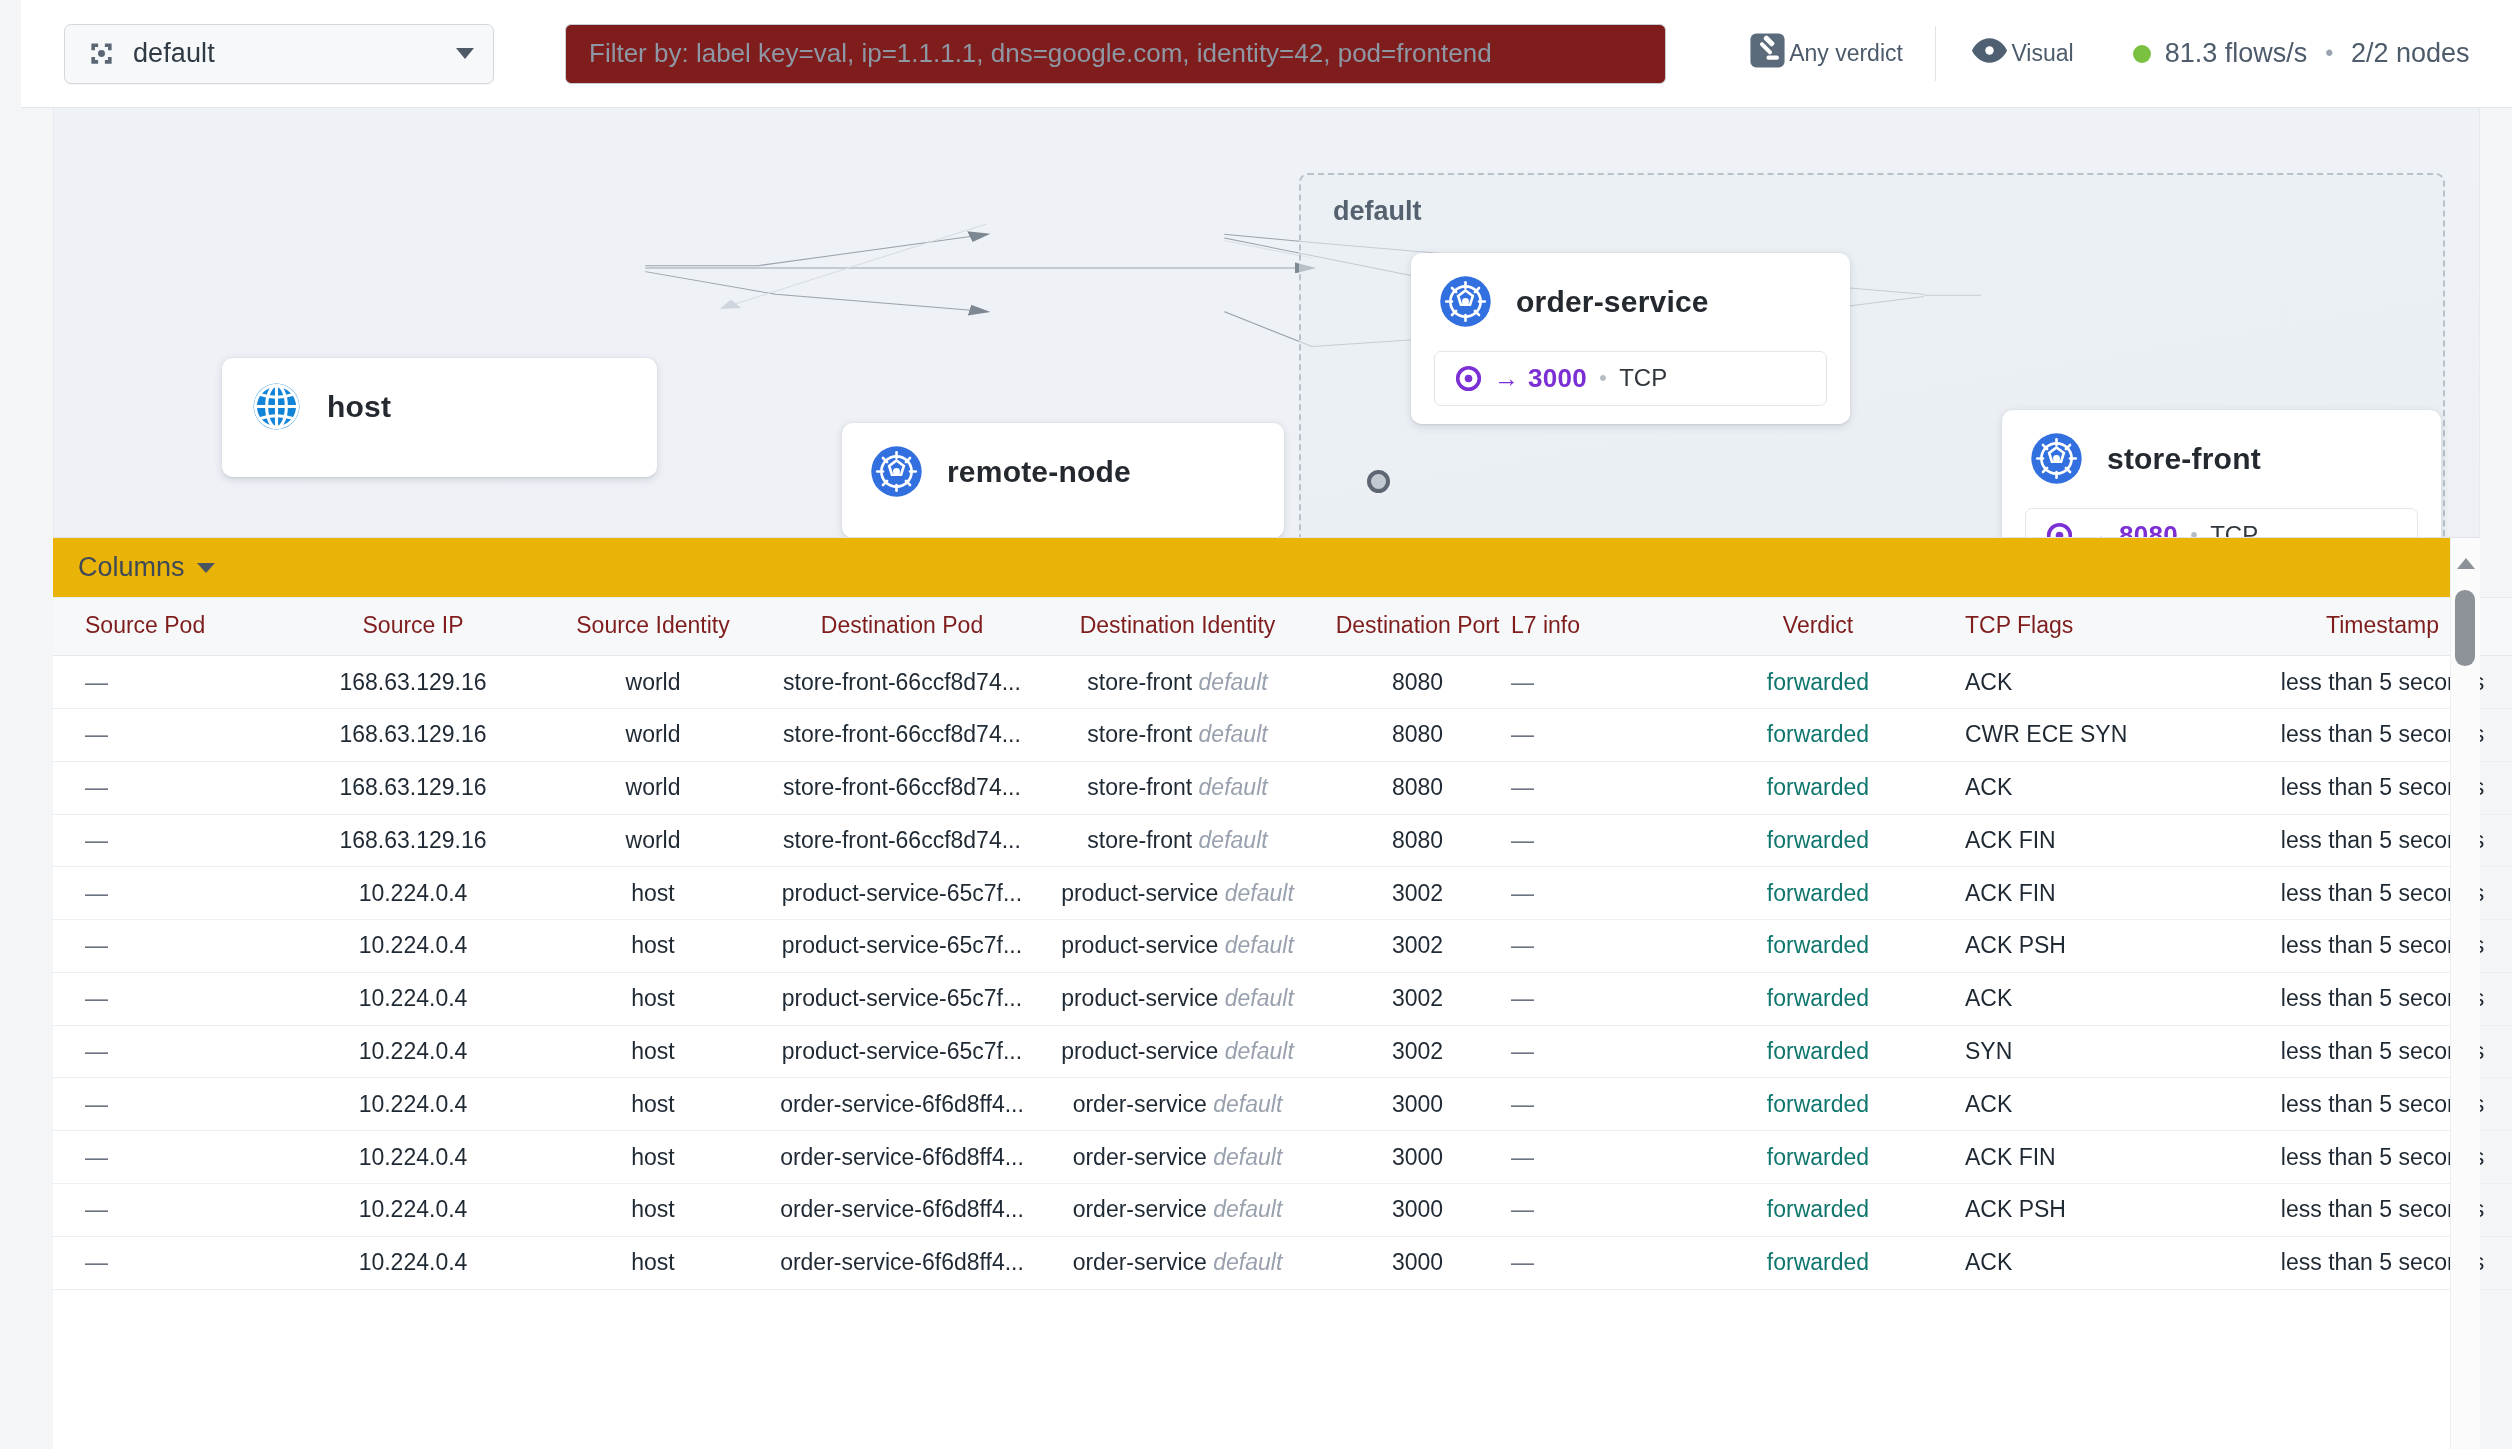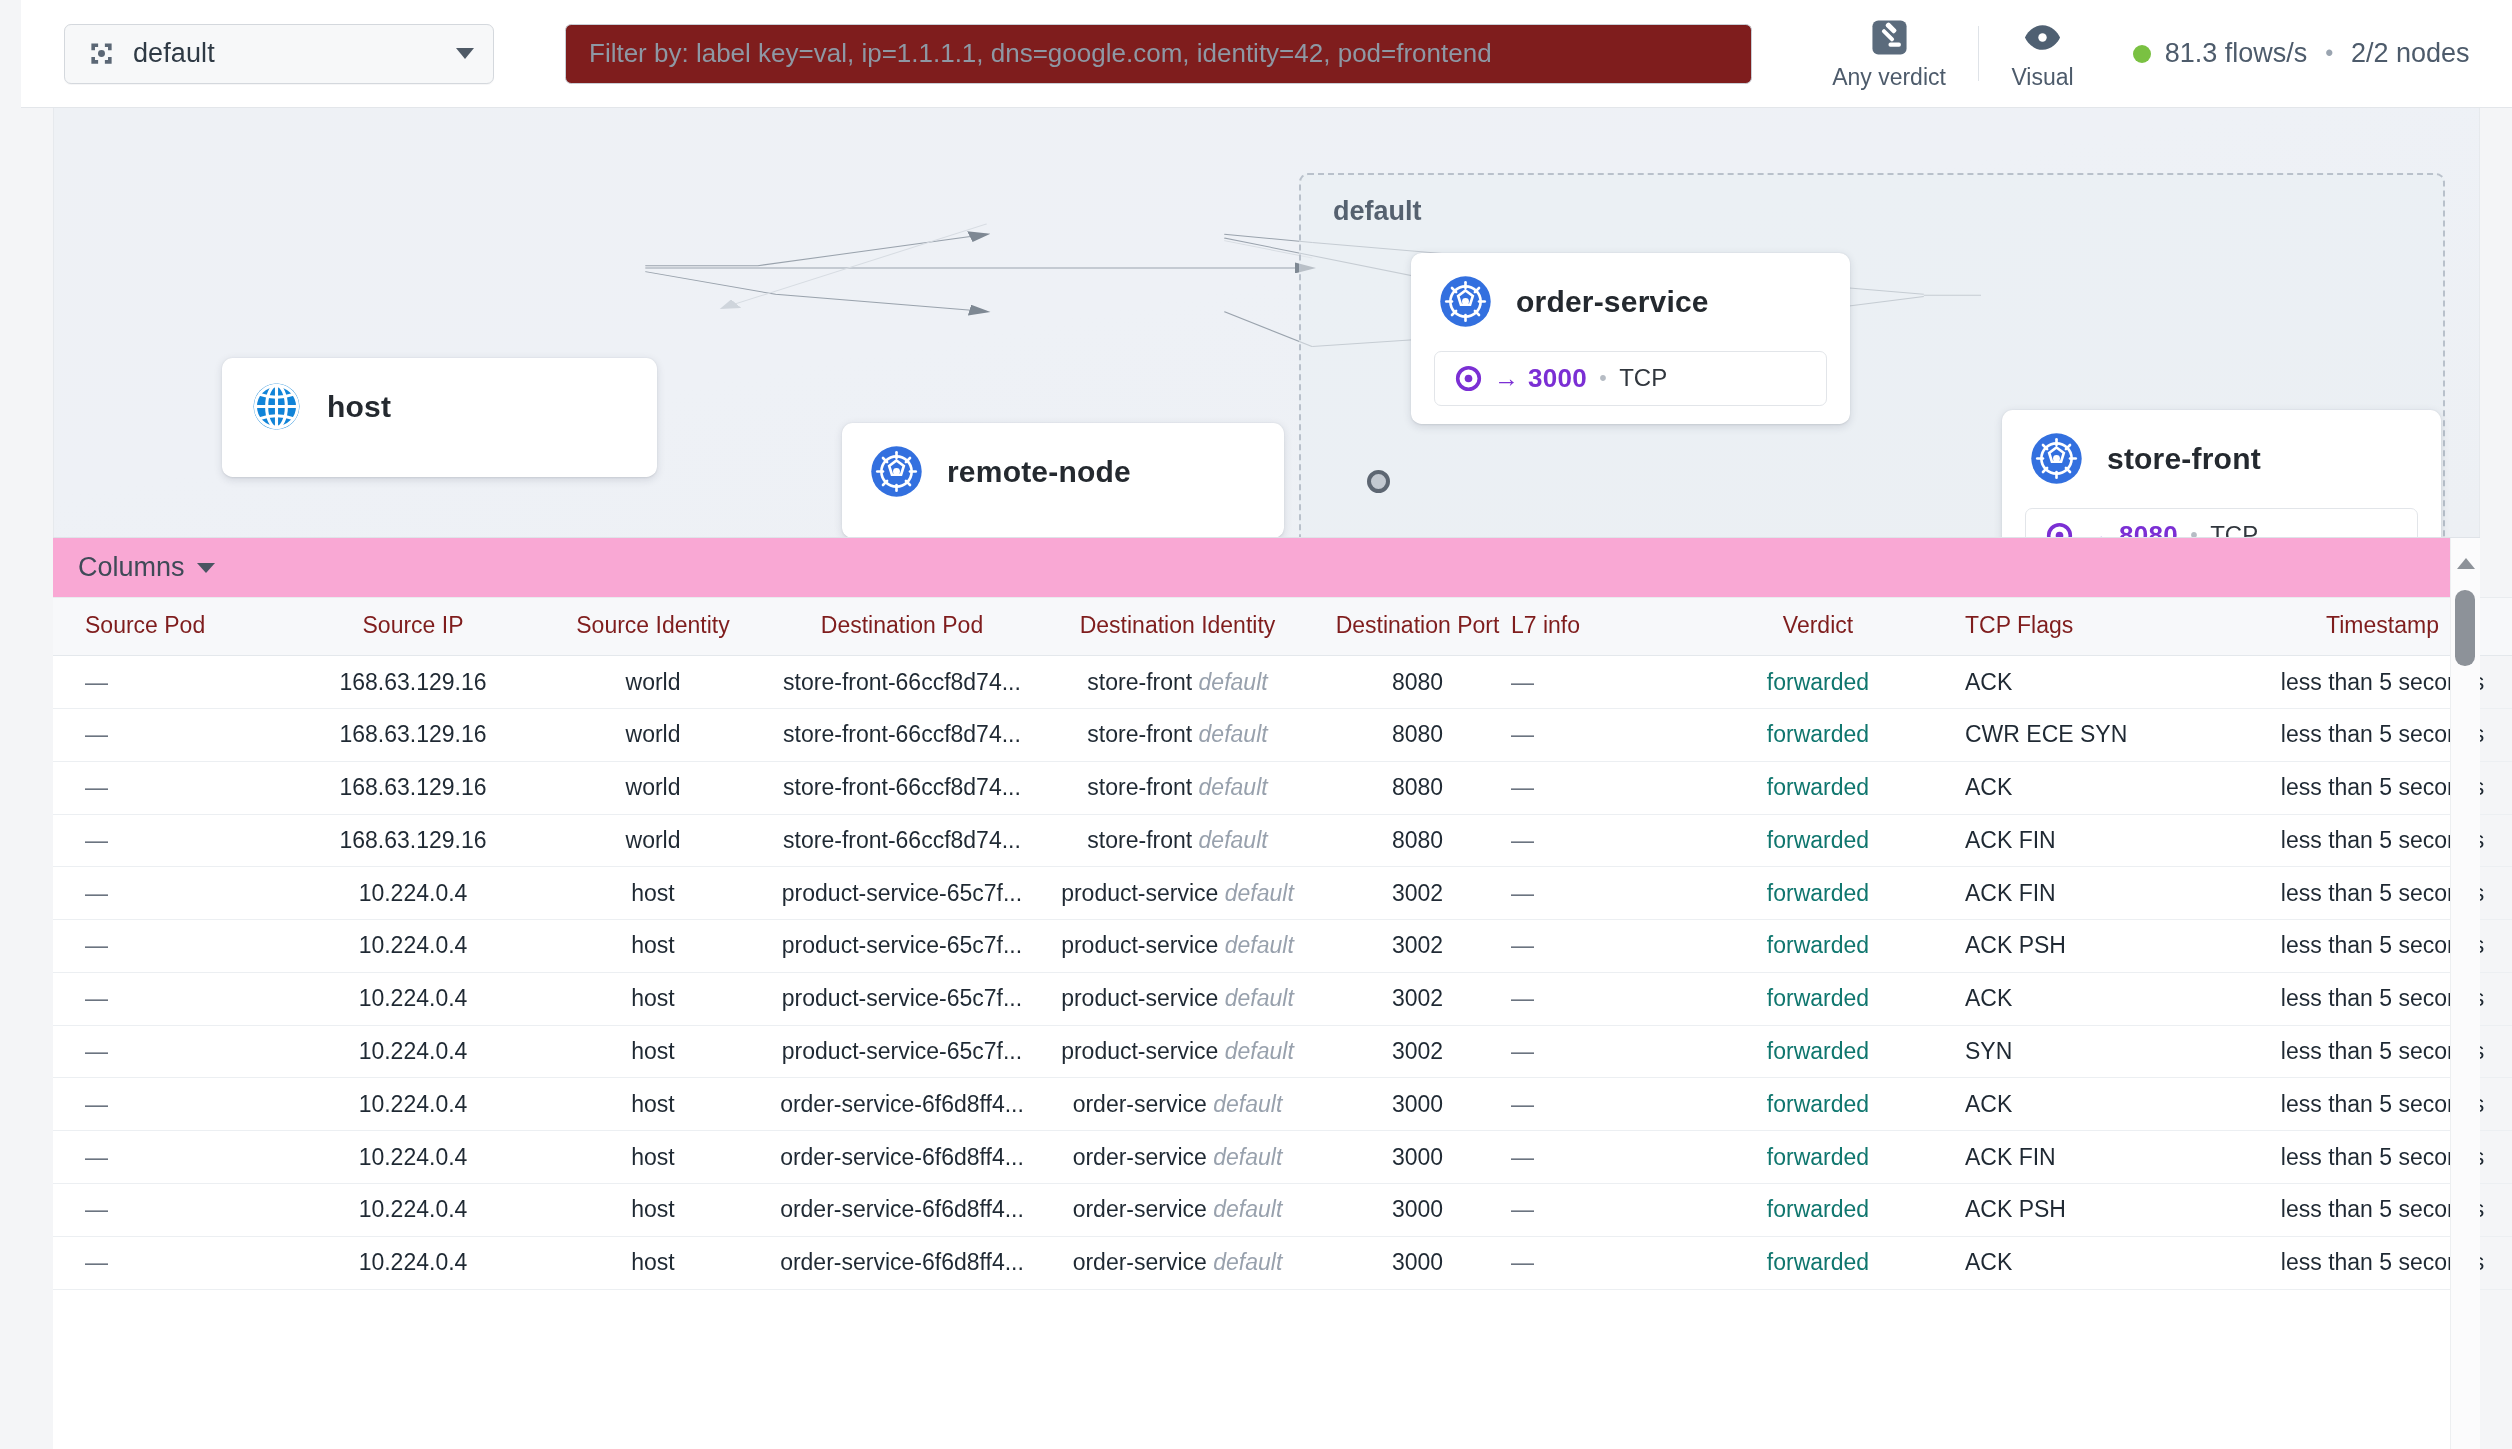--- a/index.html
+++ b/index.html
@@ -50,7 +50,7 @@
 
   .tool-group { display: flex; align-items: center; }
   .tool {
-    display: flex; flex-direction: column; align-items: center; justify-content: center;
+    display: flex; flex-direction: row; align-items: center; justify-content: center;
     padding: 0 27px; cursor: pointer; min-width: 115px;
   }
   .tool-ico { width: 43px; height: 43px; display: flex; align-items: center; justify-content: center; margin-bottom: 5.3px; }

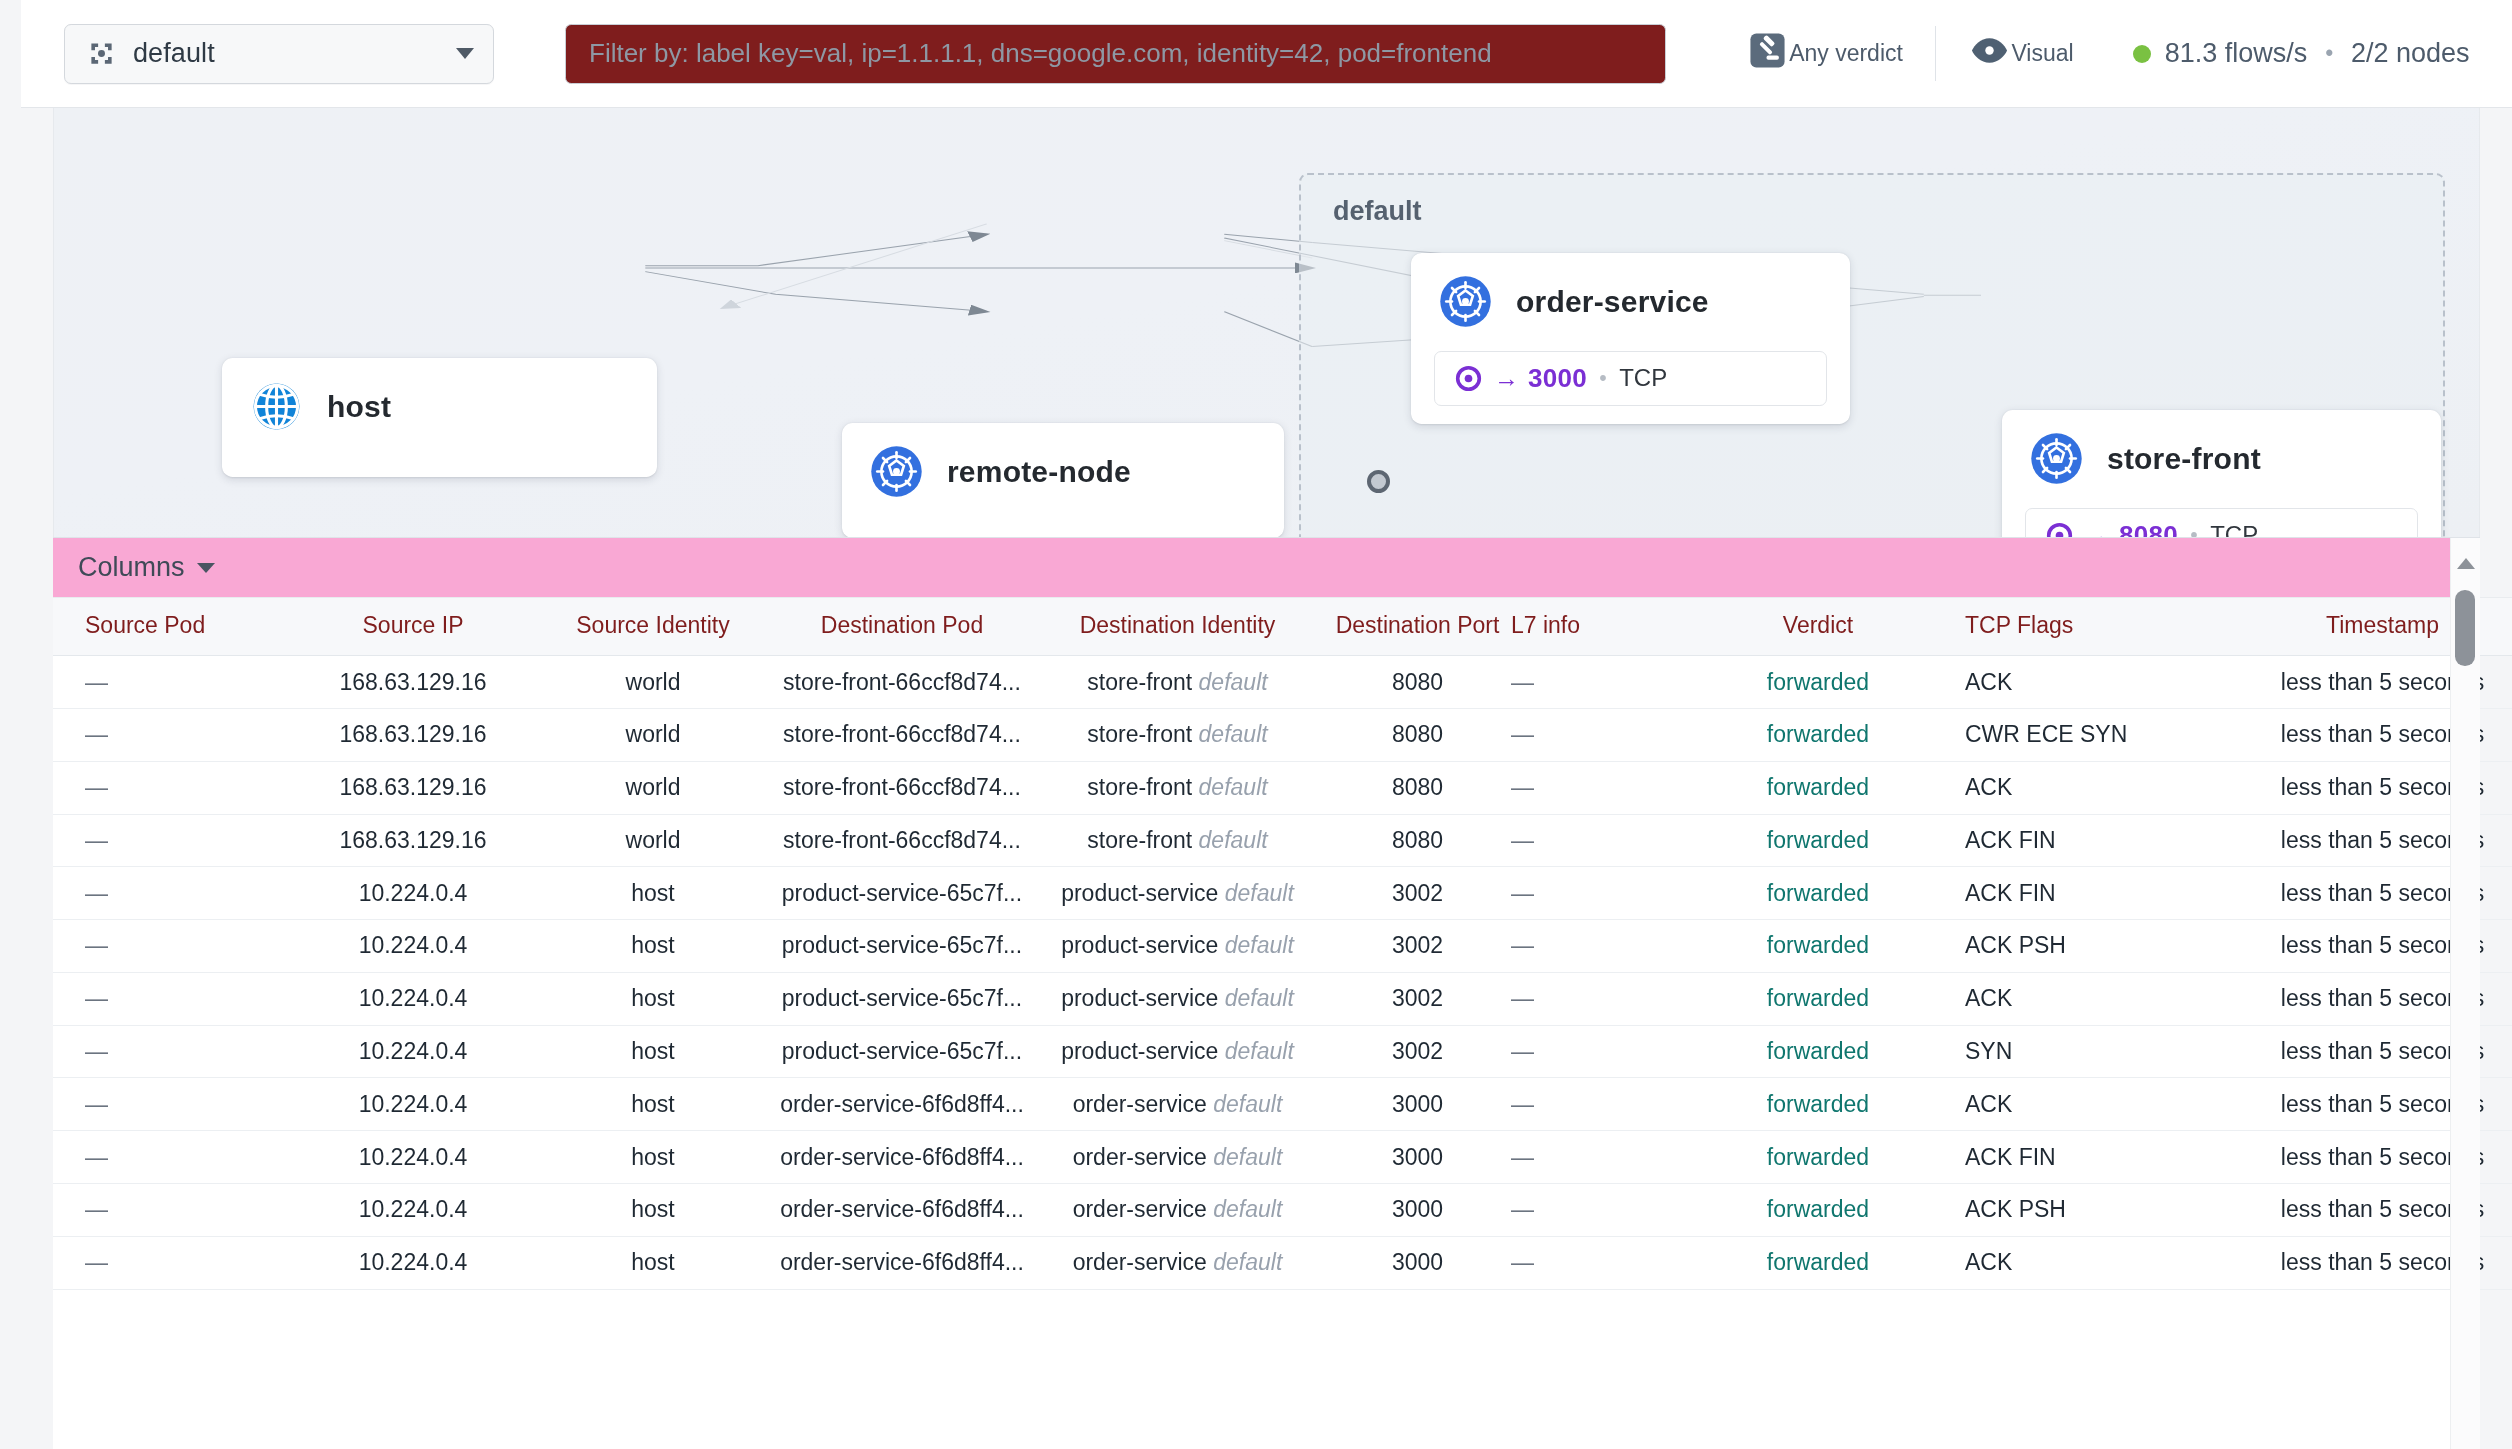--- a/index.html
+++ b/index.html
@@ -119,7 +119,7 @@
     margin: 0 32px 0 32px;
     position: relative;
   }
-  .cols-bar { height: 59px; flex: 0 0 59px; display: flex; align-items: center; padding-left: 25px; background:#f9a8d4; }
+  .cols-bar { height: 59px; flex: 0 0 59px; display: flex; align-items: center; padding-left: 25px; background:#eab308; }
   .cols-btn { display: flex; align-items: center; gap: 12.4px; cursor: pointer; }
   .cols-btn .t { font-size: 27px; color: #3f4a57; }
   .cols-chev { width: 0; height: 0; border-left: 9px solid transparent; border-right: 9px solid transparent; border-top: 10.7px solid #4a5562; }

